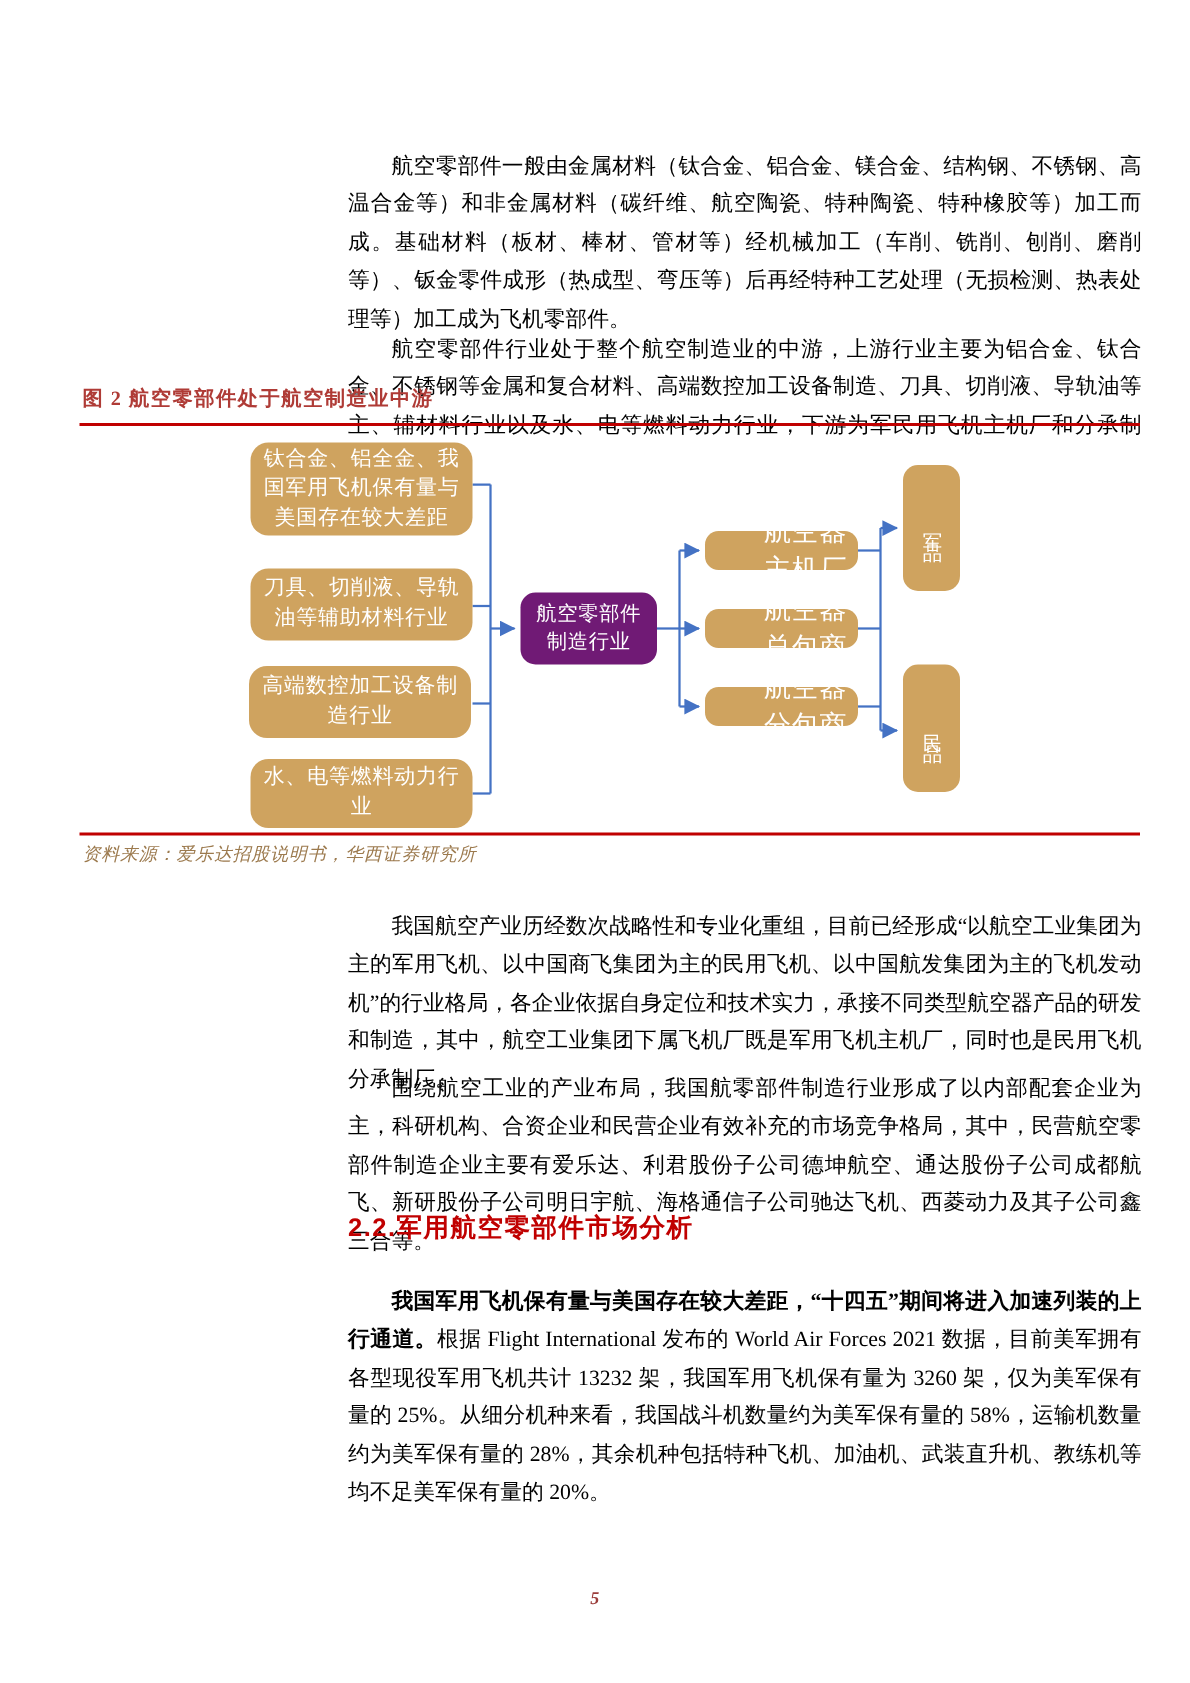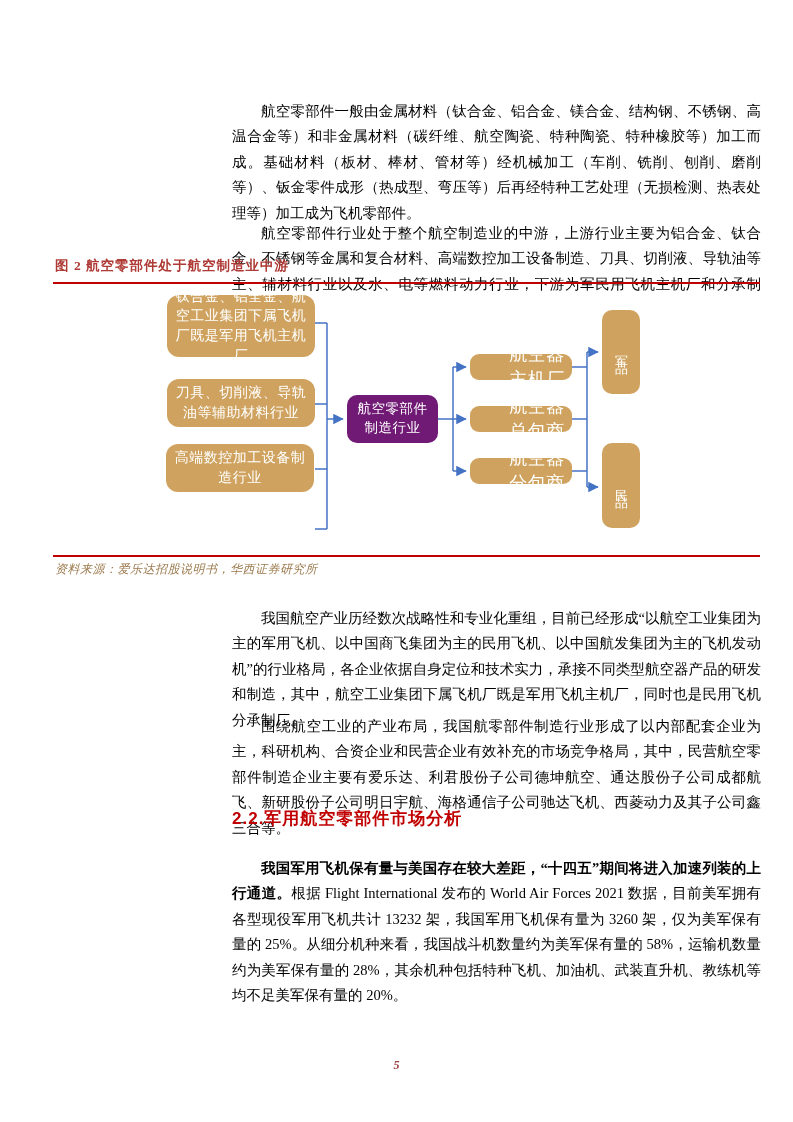--- a/index.html
+++ b/index.html
@@ -120,7 +120,7 @@
       </g>
     </svg>
 
-    <div class="dbox dbox-up1">钛合金、铝全金、航空工业集团下属飞机厂既是军用飞机主机厂</div>
+    <div class="dbox dbox-up1">钛合金、铝全金、我国军用飞机保有量与美国存在较大差距</div>
     <div class="dbox dbox-up2">刀具、切削液、导轨油等辅助材料行业</div>
     <div class="dbox dbox-up3">高端数控加工设备制造行业</div>
 

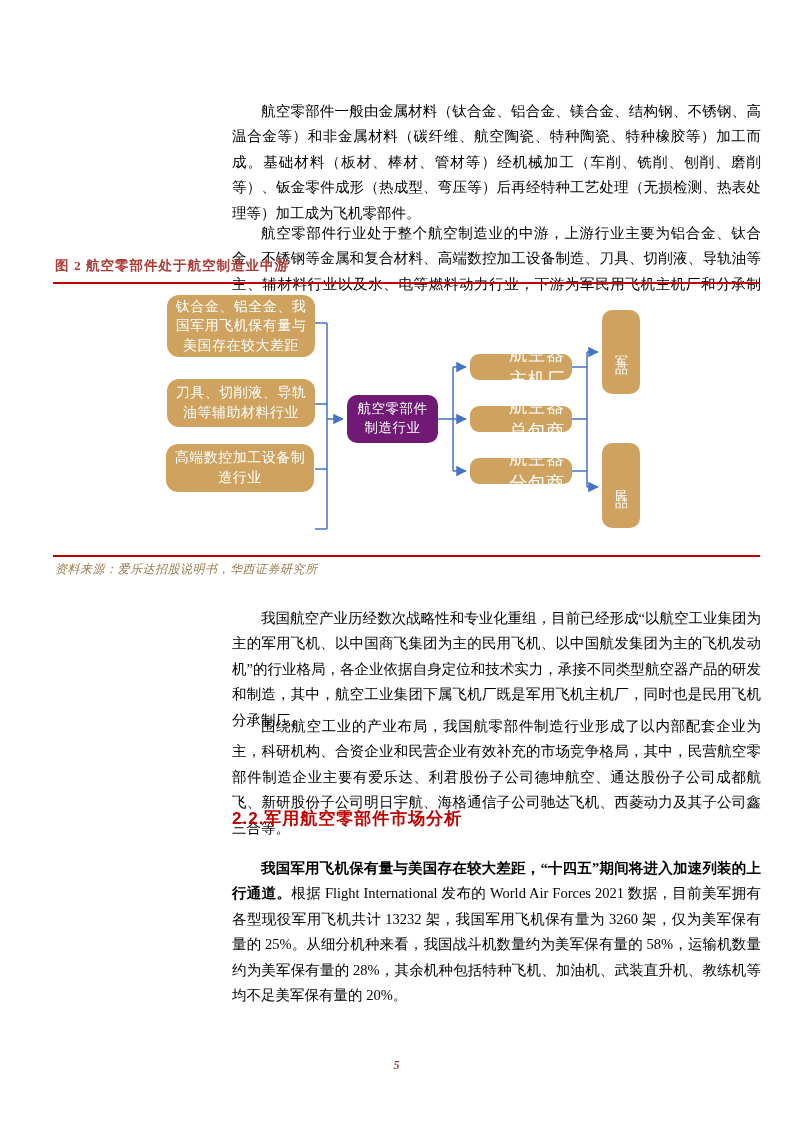--- a/index.html
+++ b/index.html
@@ -123,6 +123,7 @@
     <div class="dbox dbox-up1">钛合金、铝全金、我国军用飞机保有量与美国存在较大差距</div>
     <div class="dbox dbox-up2">刀具、切削液、导轨油等辅助材料行业</div>
     <div class="dbox dbox-up3">高端数控加工设备制造行业</div>
+    <div class="dbox dbox-up4">水、电等燃料动力行业</div>
 
     <div class="dbox dbox-center">航空零部件制造行业</div>
 

